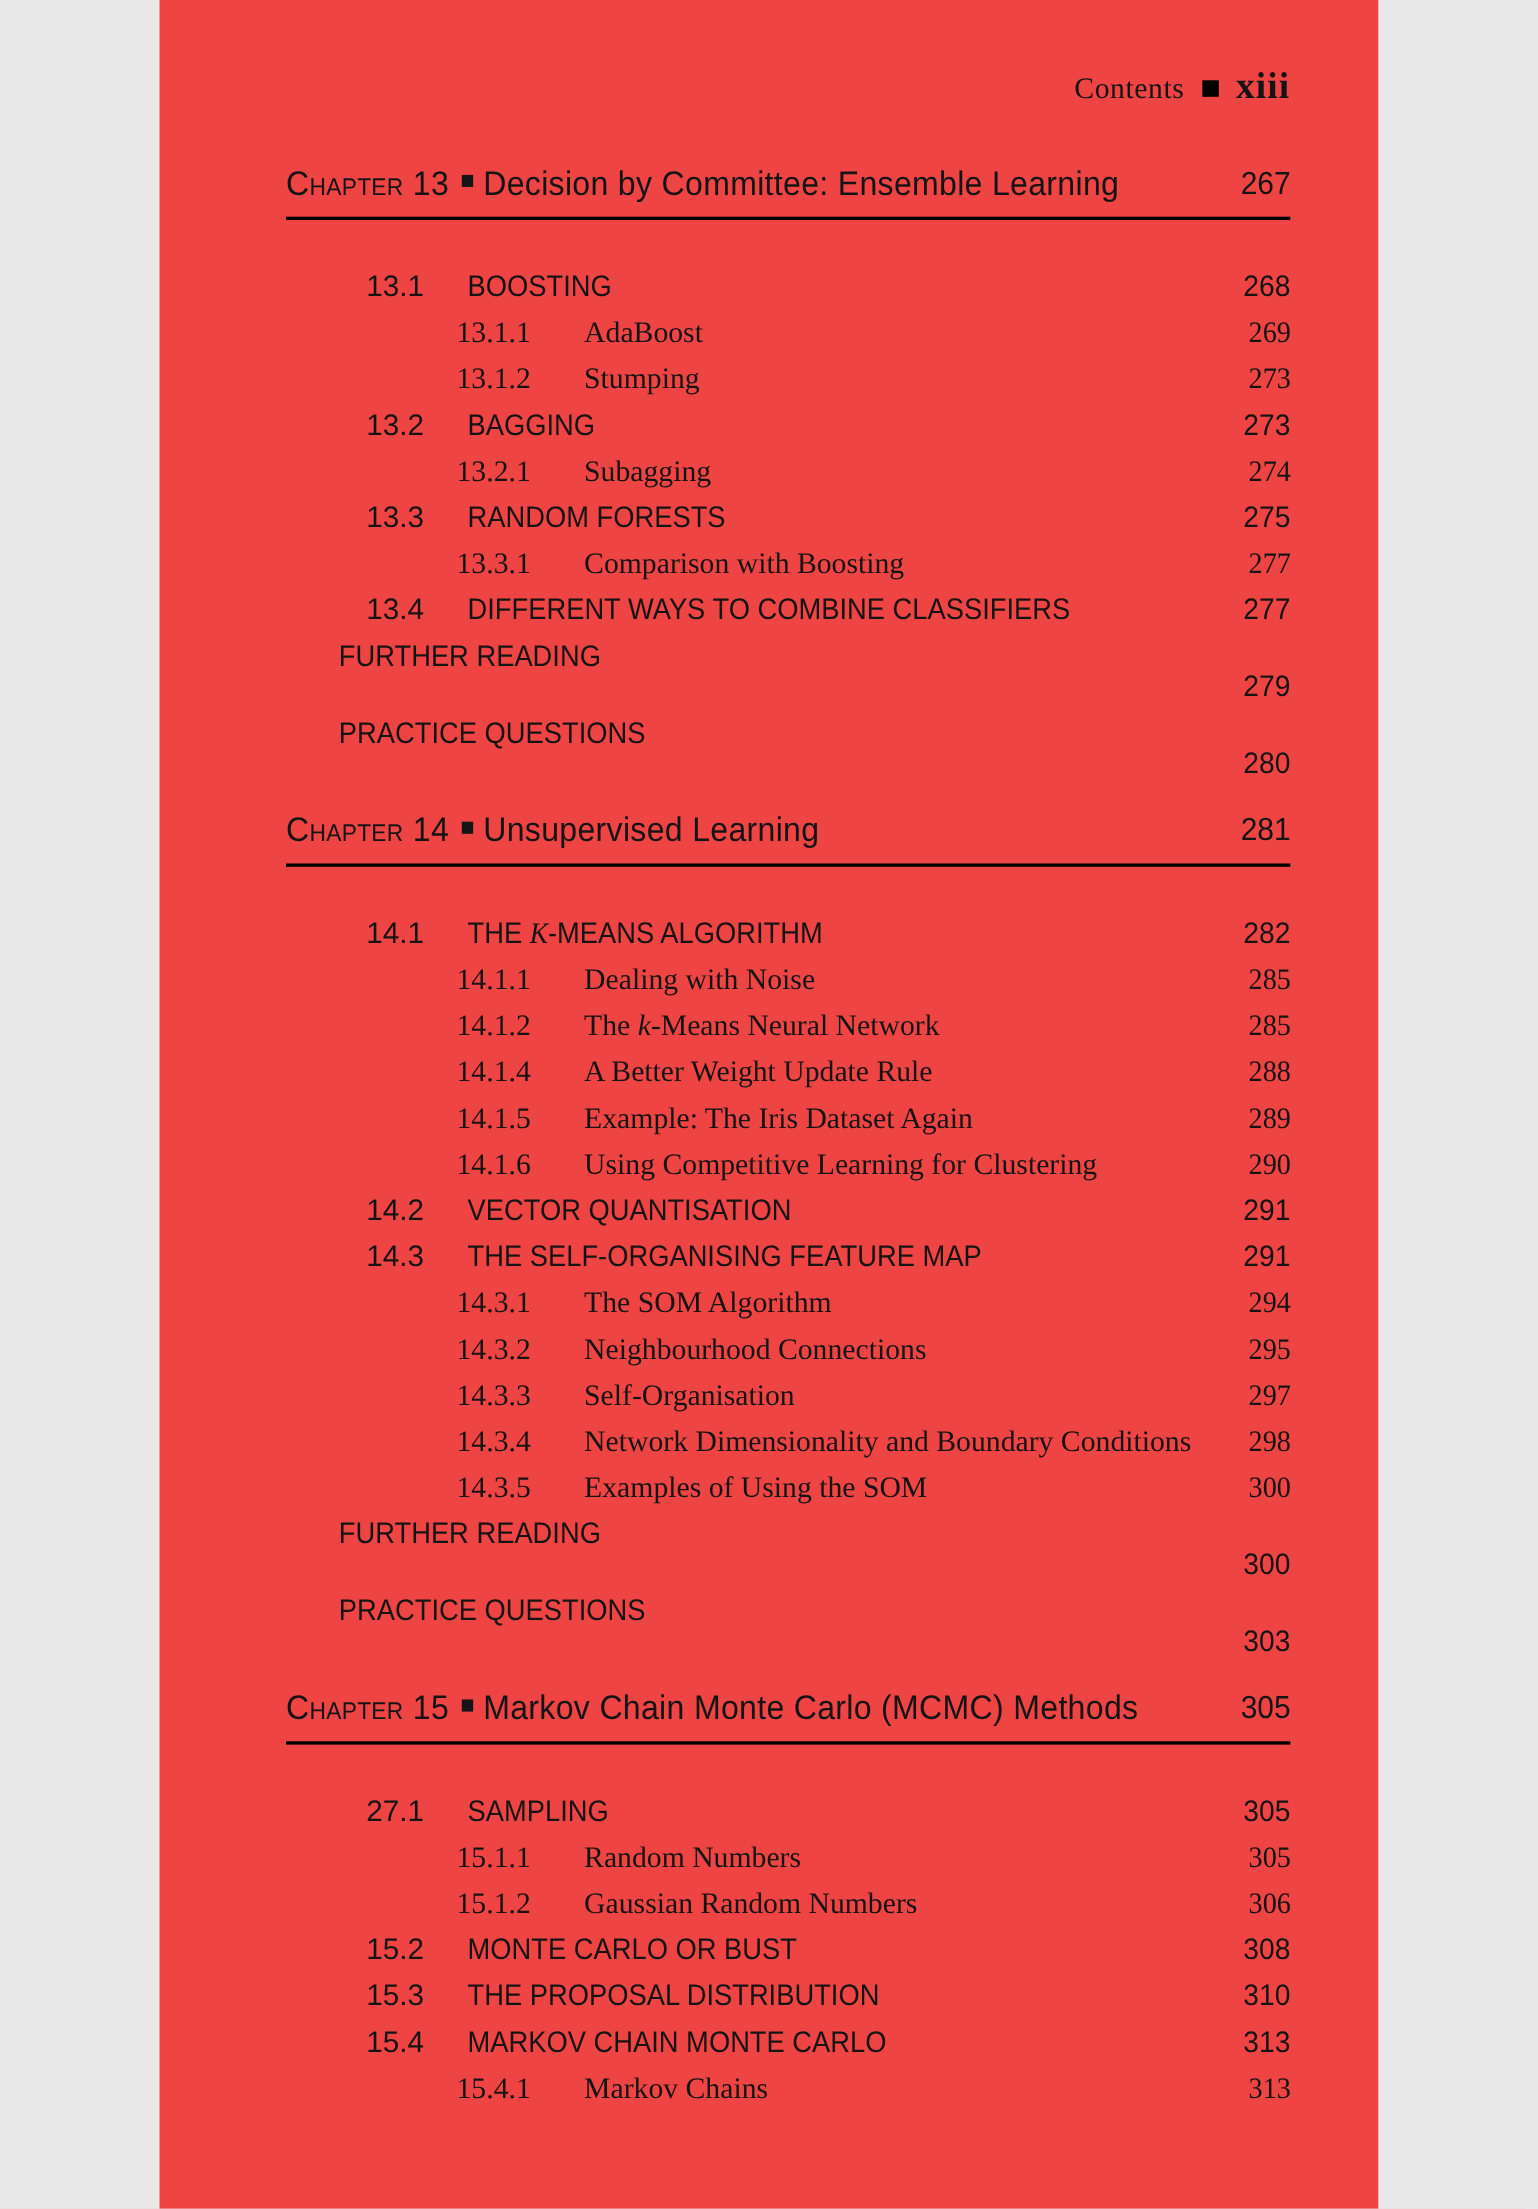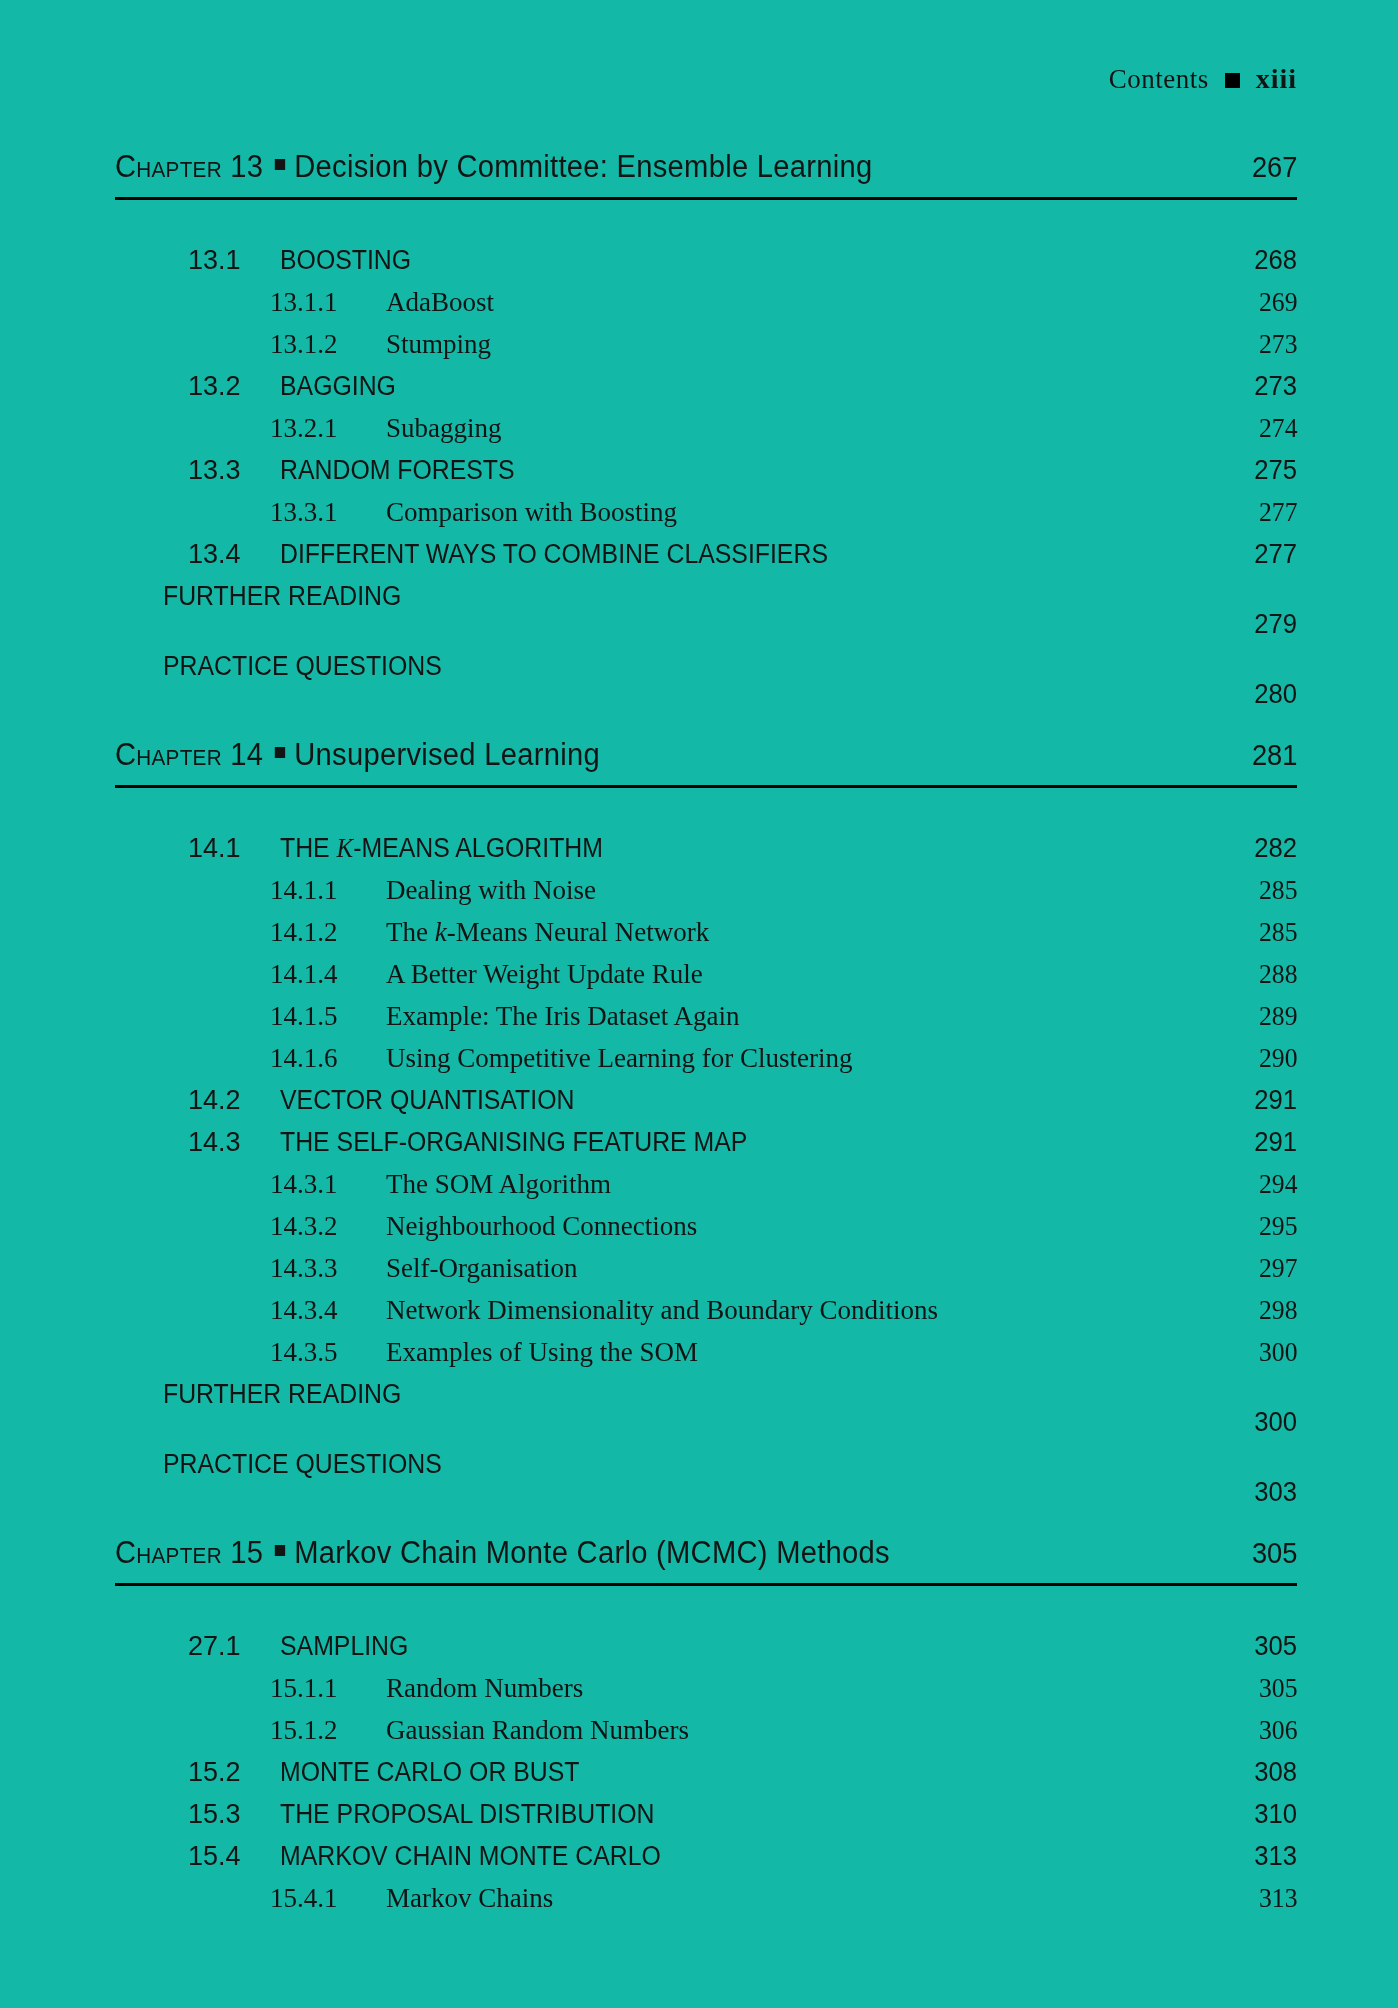--- a/index.html
+++ b/index.html
@@ -5,12 +5,12 @@
   html,body{margin:0;padding:0;background:#e8e8e8;}
   .page{
     position:relative;
-    width:1398px;height:2008px;
+    width:1108px;height:2008px;
     margin:0 auto;
-    background:#14b8a6;
+    background:#ef4444;
     color:#141414;
     box-sizing:border-box;
-    padding:64px 101px 0 115px;
+    padding:64px 80px 0 115px;
     overflow:hidden;
     font-family:"Liberation Sans", sans-serif;
   }

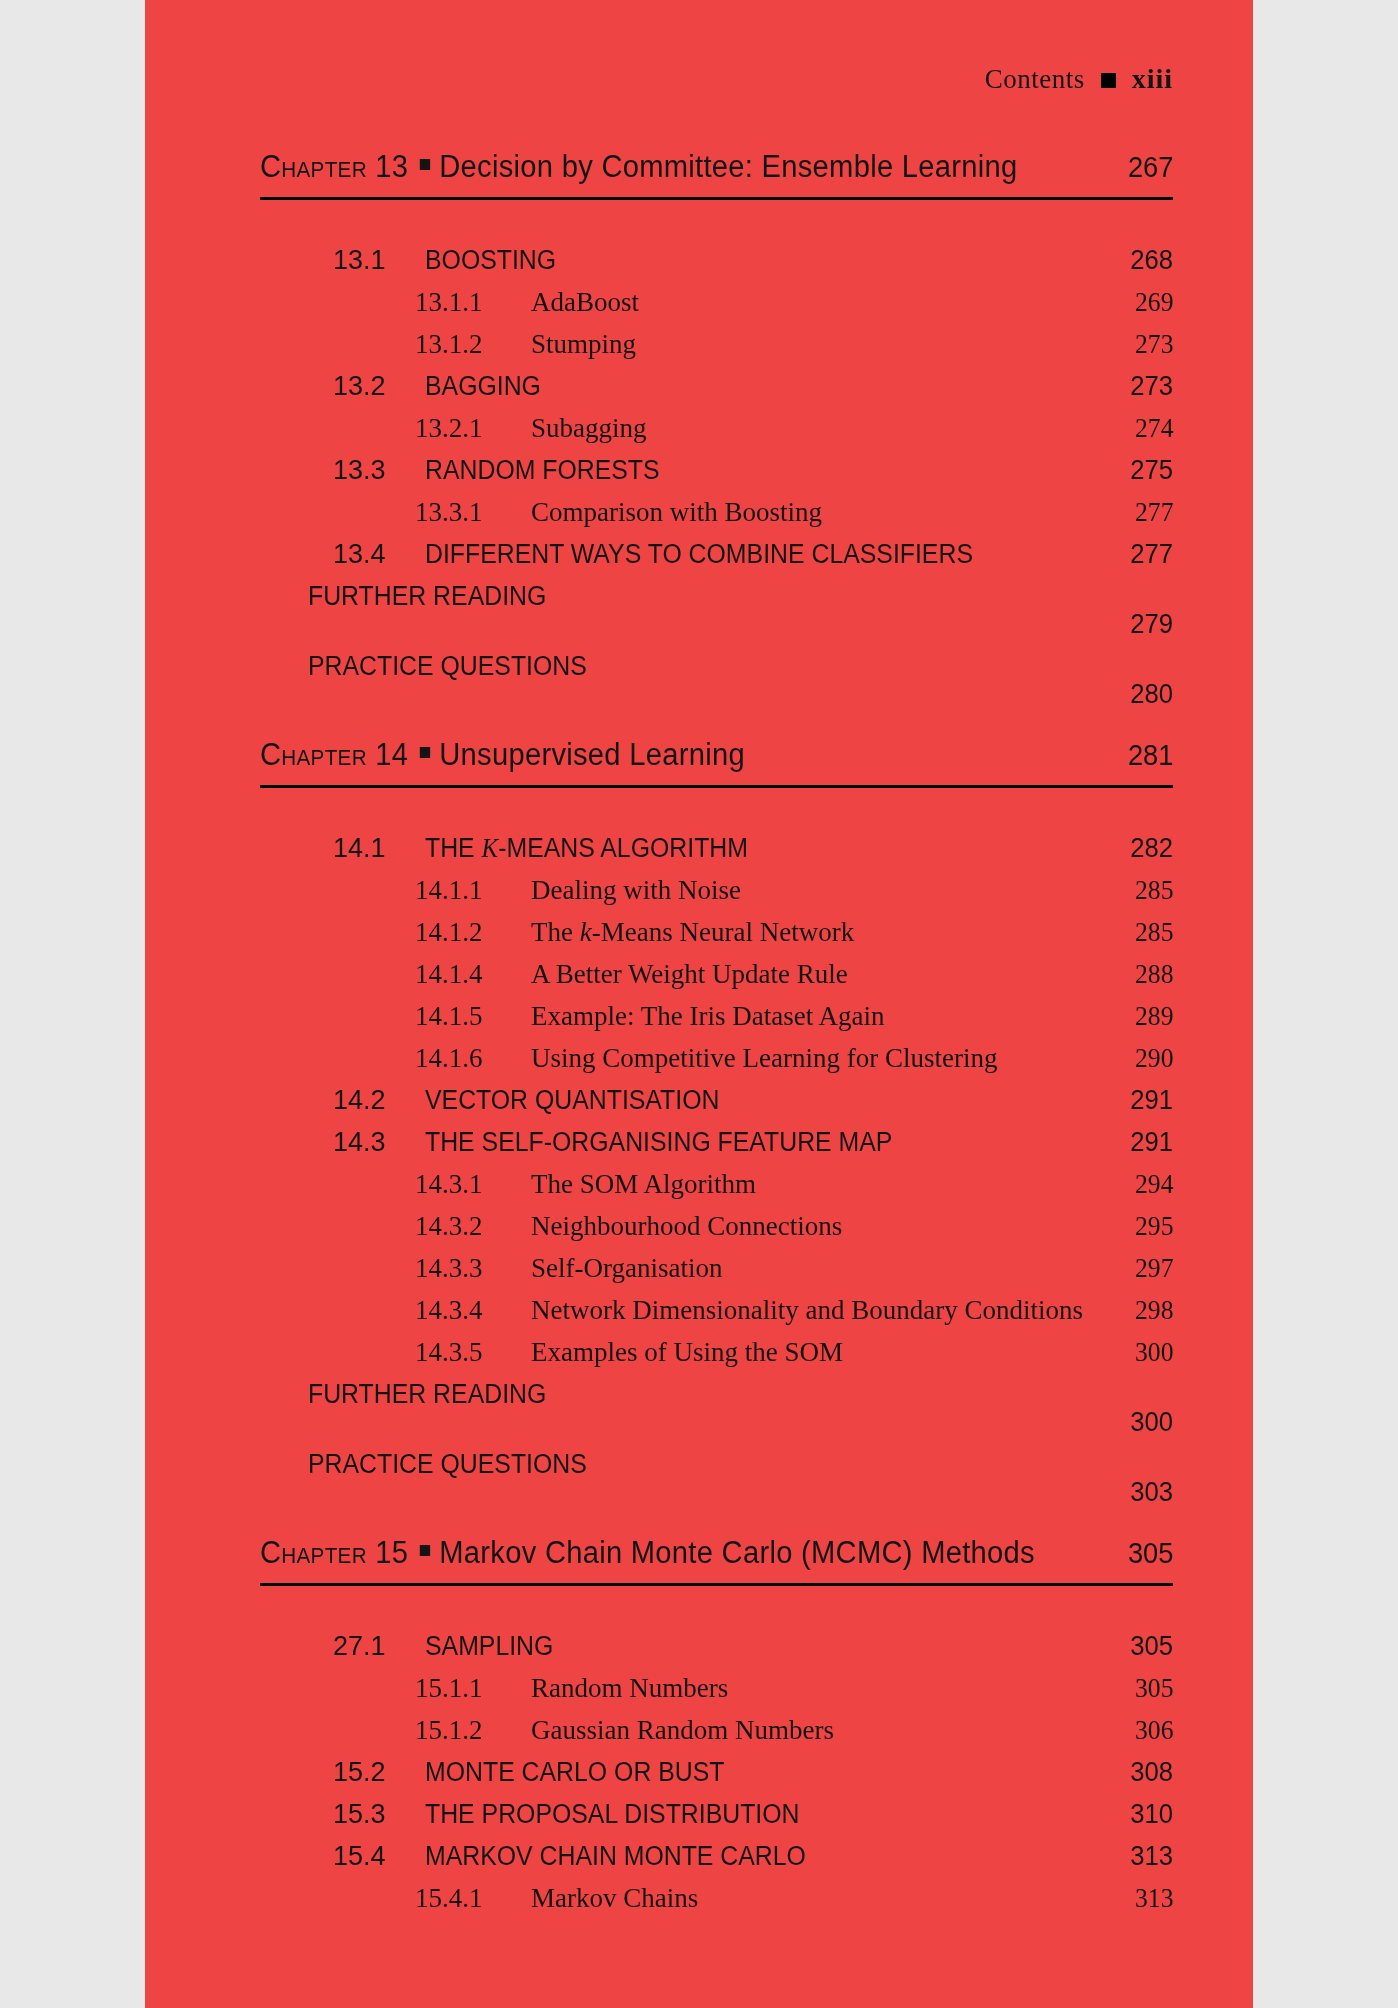--- a/index.html
+++ b/index.html
@@ -34,7 +34,7 @@
   }
   .running-head .folio-roman{
     font-weight:bold;
-    font-size:28px;
+    font-size:34px;
     letter-spacing:1px;
   }
   

